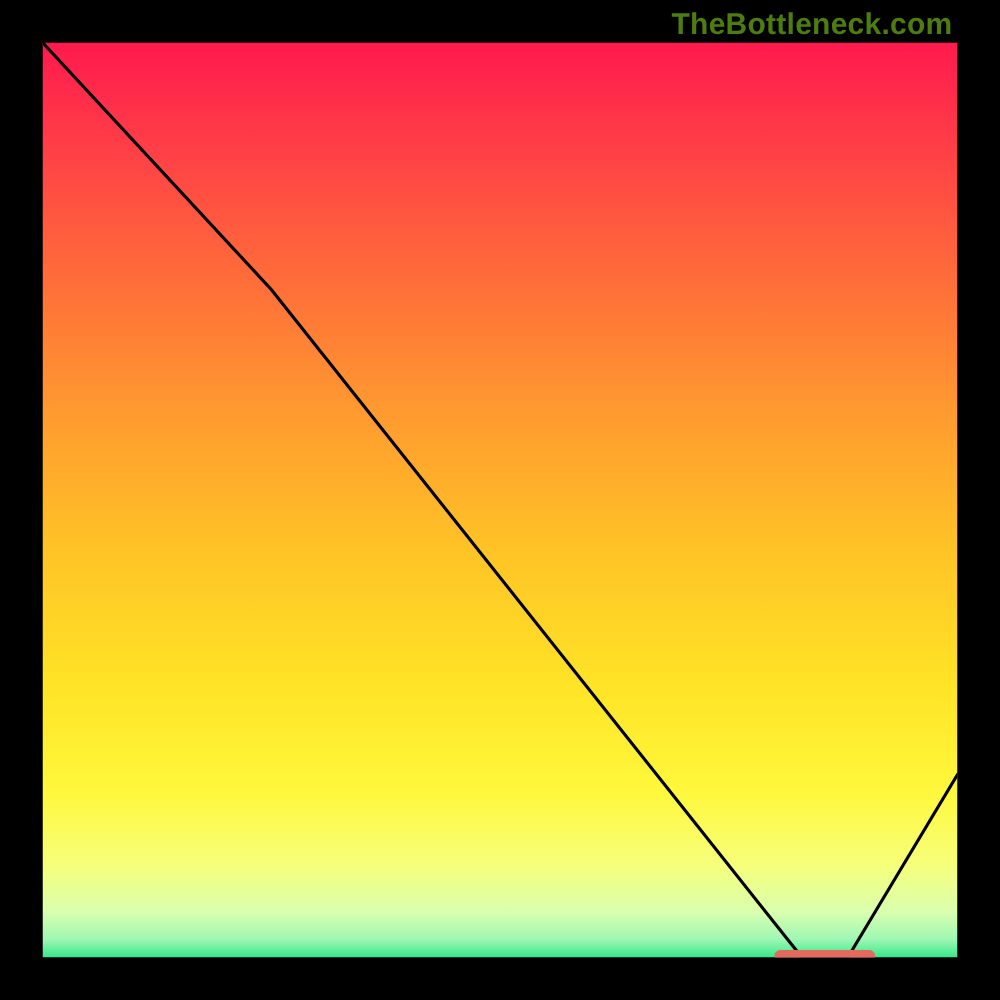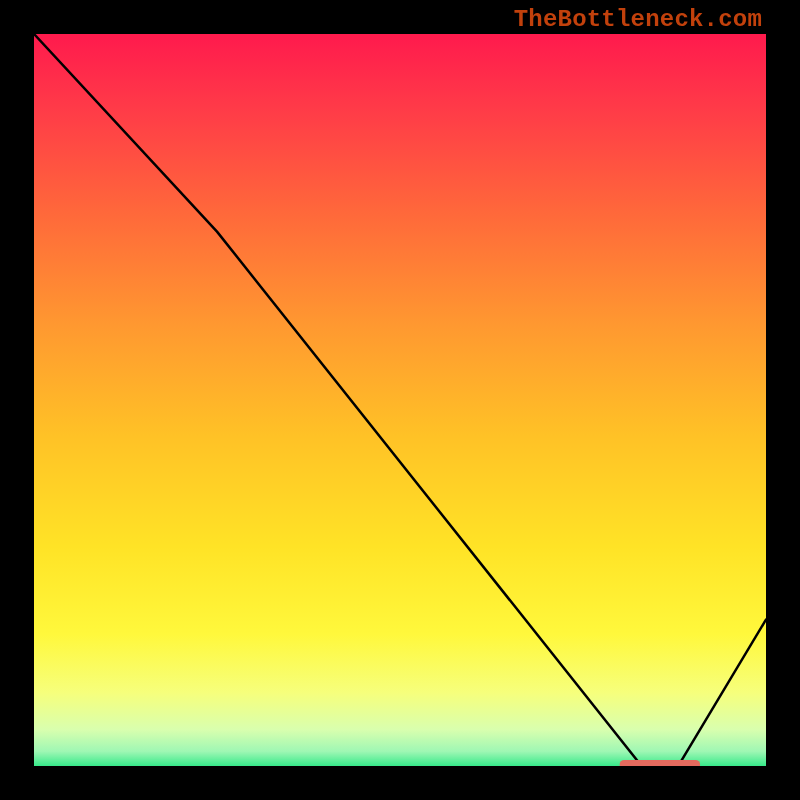--- a/index.html
+++ b/index.html
@@ -21,10 +21,10 @@
     position: absolute;
     top: 6px;
     right: 38px;
-    font-family: Liberation Mono, monospace;
+    font-family: Liberation Sans, sans-serif;
     font-size: 24px;
     font-weight: 600;
-    color: #c2410c;
+    color: #4d7c0f;
     letter-spacing: 0.2px;
   }
   svg {

